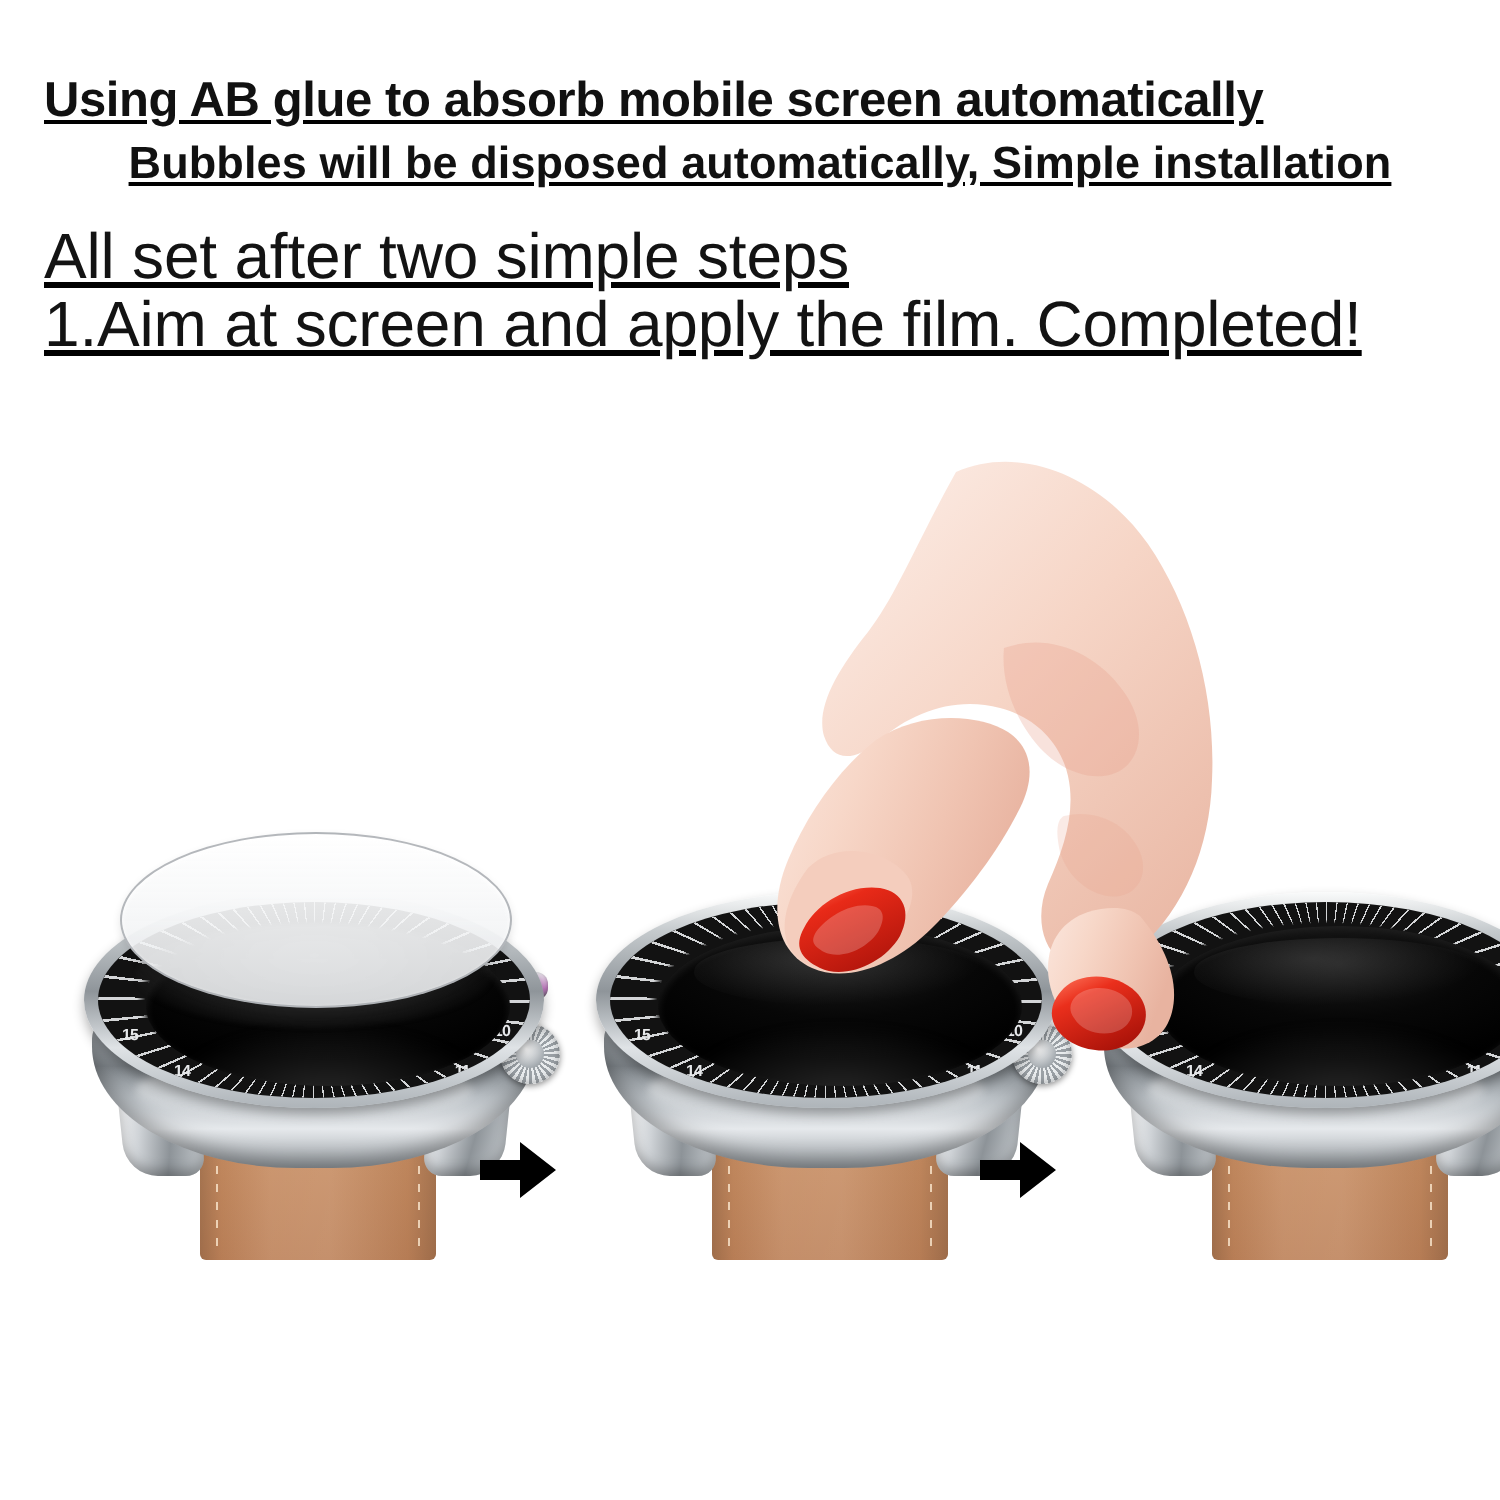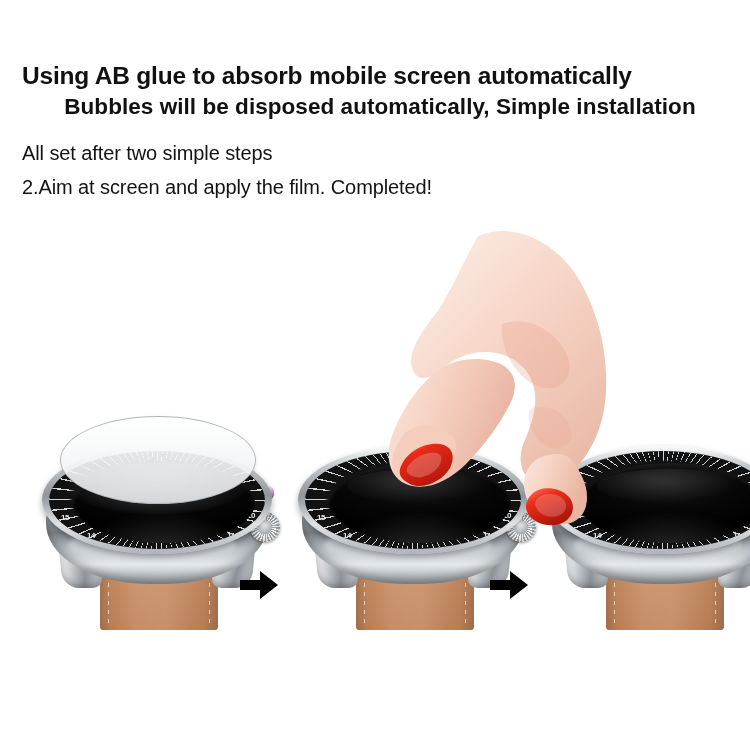--- a/index.html
+++ b/index.html
@@ -21,8 +21,9 @@
   .text-block {
     position: absolute;
     left: 22px;
-    top: 60px;
+    top: 35px;
     width: 716px;
+    text-decoration: underline;
   }
   .headline {
     font-family: "Liberation Sans", sans-serif;

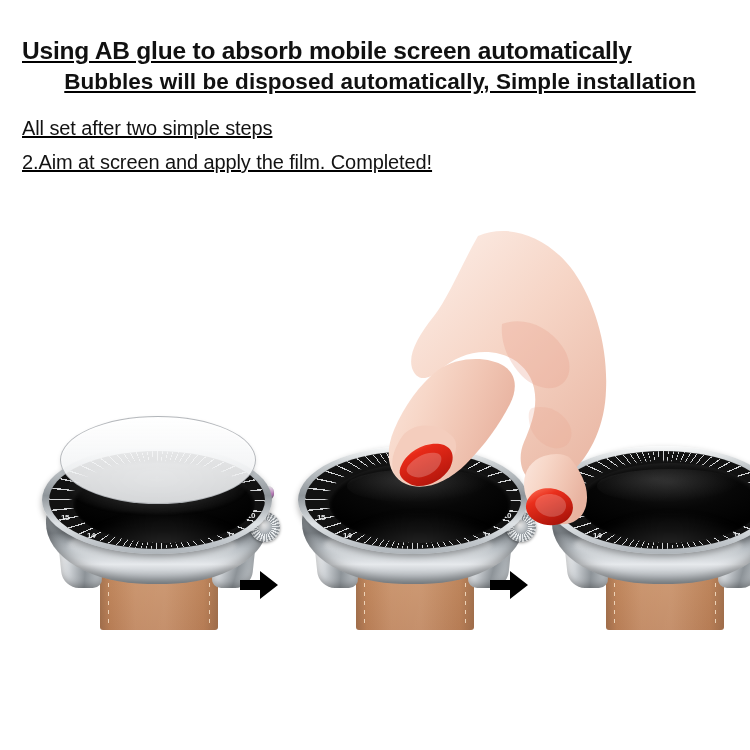--- a/index.html
+++ b/index.html
@@ -45,7 +45,7 @@
   .body-line {
     font-family: "Liberation Sans", sans-serif;
     font-weight: normal;
-    font-size: 20px;
+    font-size: 32px;
     line-height: 34px;
     color: #131313;
     letter-spacing: -0.1px;

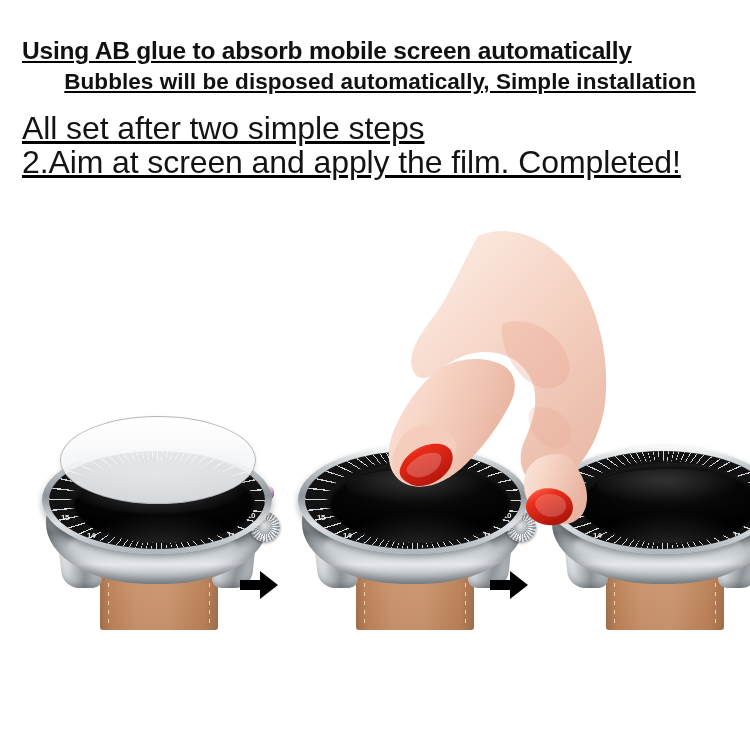--- a/index.html
+++ b/index.html
@@ -316,7 +316,7 @@
     <div class="headline l2">Bubbles will be disposed automatically, Simple installation</div>
     <div class="body-list">
       <div class="body-line">All set after two simple steps</div>
-      <div class="body-line">2.Aim at screen and apply the film. Completed!</div>
+      <div class="body-line">1.Aim at screen and apply the film. Completed!</div>
     </div>
   </div>
 

